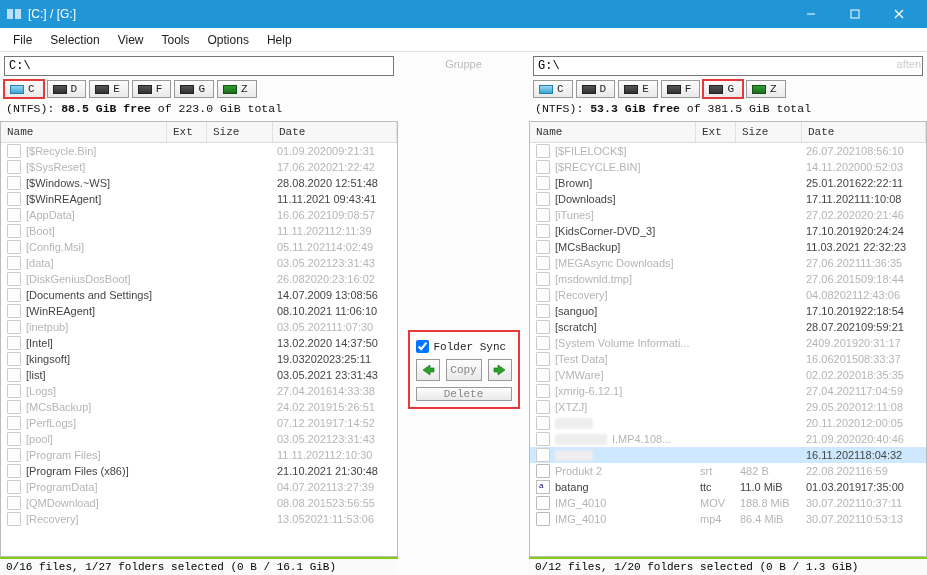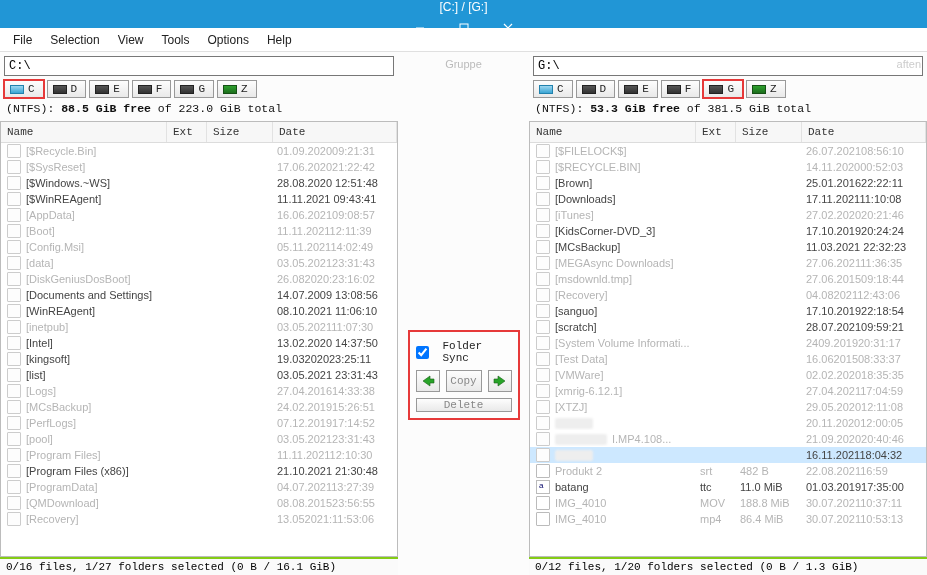--- a/index.html
+++ b/index.html
@@ -4,7 +4,7 @@
   <style>
     * { box-sizing: border-box; margin: 0; padding: 0; }
     body { font-family: "Segoe UI", Tahoma, sans-serif; font-size: 11px; background: #f0f0f0; width: 927px; height: 575px; overflow: hidden; display: flex; flex-direction: column; }
-    .titlebar { background: #2196d6; color: #fff; height: 28px; display: flex; align-items: center; padding: 0 6px; flex-direction: column; }
+    .titlebar { background: #2196d6; color: #fff; height: 28px; display: flex; align-items: center; padding: 0 6px; }
     .titlebar-icon { width: 16px; height: 16px; margin-right: 6px; }
     .titlebar-title { flex: 1; font-size: 12px; }
     .window-controls { display: flex; }

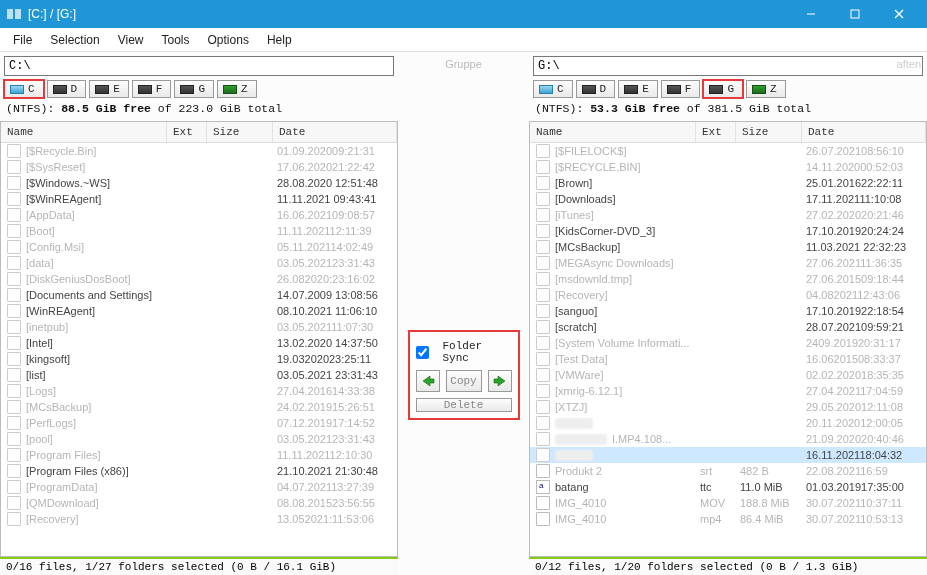--- a/index.html
+++ b/index.html
@@ -46,7 +46,7 @@
     .ficon.file-a::after{content:"a"; position:absolute; font-size:8px; left:2px; top:0px; color:#006;}
     .statusline { font-family:"Courier New", monospace; font-size:11px; padding:2px 6px; background:#fafafa; border-top:2px solid #84cc16;}
     .sync-box { border: 2px solid #e63939; width: 112px; margin-top: 260px; padding: 8px 6px 6px 6px; background:#fdfdfd; display:flex; flex-direction:column; gap:6px;}
-    .sync-check { display:flex; align-items:center; gap:14px; font-family:"Courier New", monospace; font-size:11px; color:#222;}
+    .sync-check { display:flex; align-items:center; gap:5px; font-family:"Courier New", monospace; font-size:11px; color:#222;}
     .sync-check input { width:13px; height:13px;}
     .sync-row { display:flex; align-items:center; gap:6px;}
     .arrow-btn { width:24px; height:22px; border:1px solid #999; background:linear-gradient(#fdfdfd,#e9e9e9); display:flex; align-items:center; justify-content:center; cursor:pointer;}

